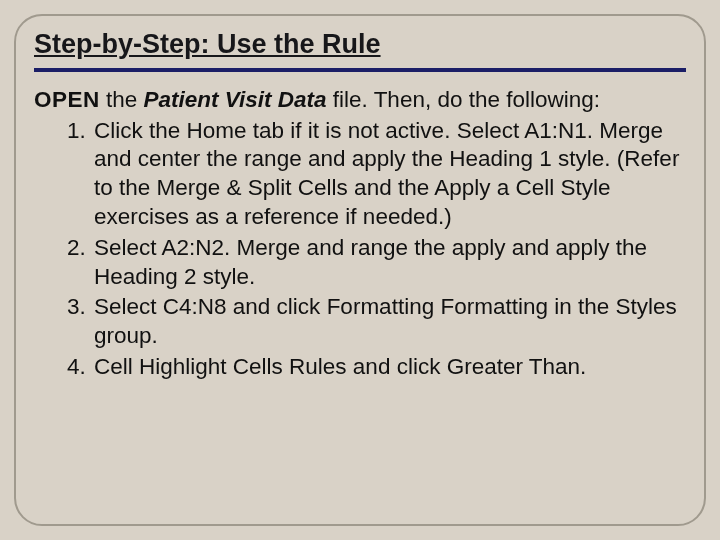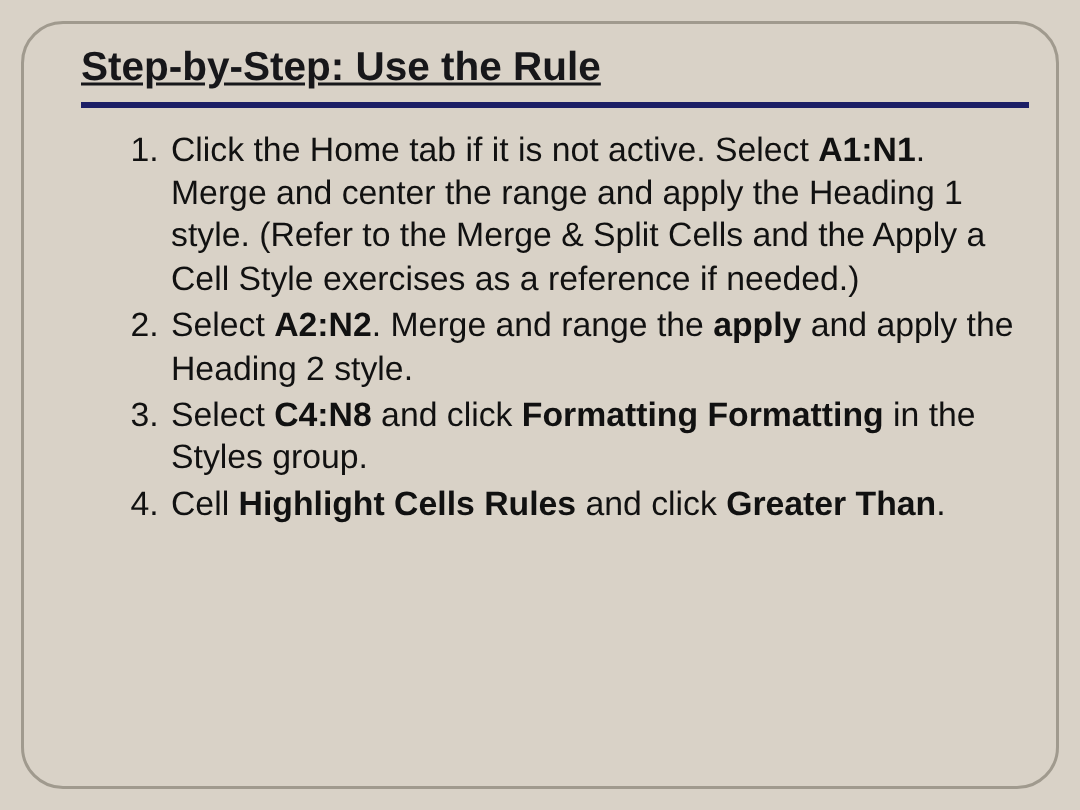--- a/index.html
+++ b/index.html
@@ -29,7 +29,6 @@
     left: 34px;
     top: 28px;
     right: 34px;
-    margin-left: 20px;
   }
   .title-block {
     font-family: Arial, Helvetica, sans-serif;

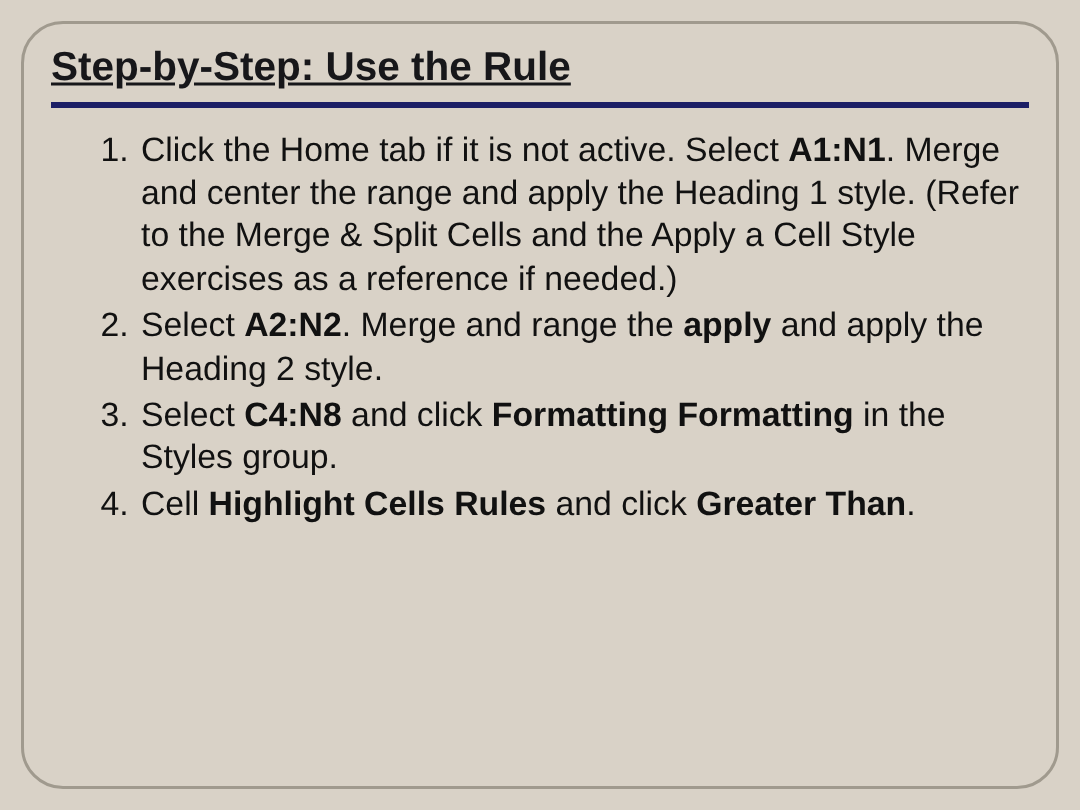--- a/index.html
+++ b/index.html
@@ -80,6 +80,9 @@
   </div>
   <hr class="title-rule">
 
+  <div class="lead">
+    <span class="open-word">OPEN</span><span> the </span><span class="pvd">Patient Visit Data</span><span> file. Then, do the following:</span>
+  </div>
 
   <ol class="steps">
     <li>

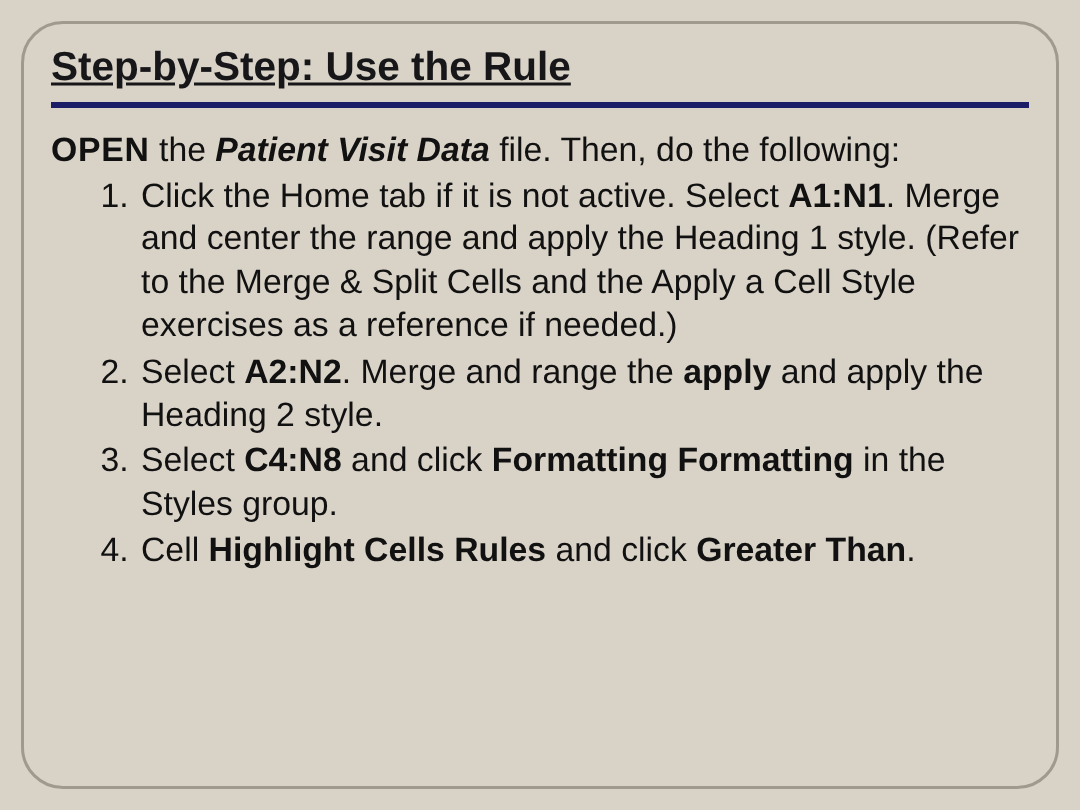--- a/index.html
+++ b/index.html
@@ -66,7 +66,7 @@
   ol.steps li::marker {
     font-size: 22.5px;
   }
-  .b { font-weight: bold; }
+  .b { font-weight: normal; }
 </style>
 </head>
 <body>

